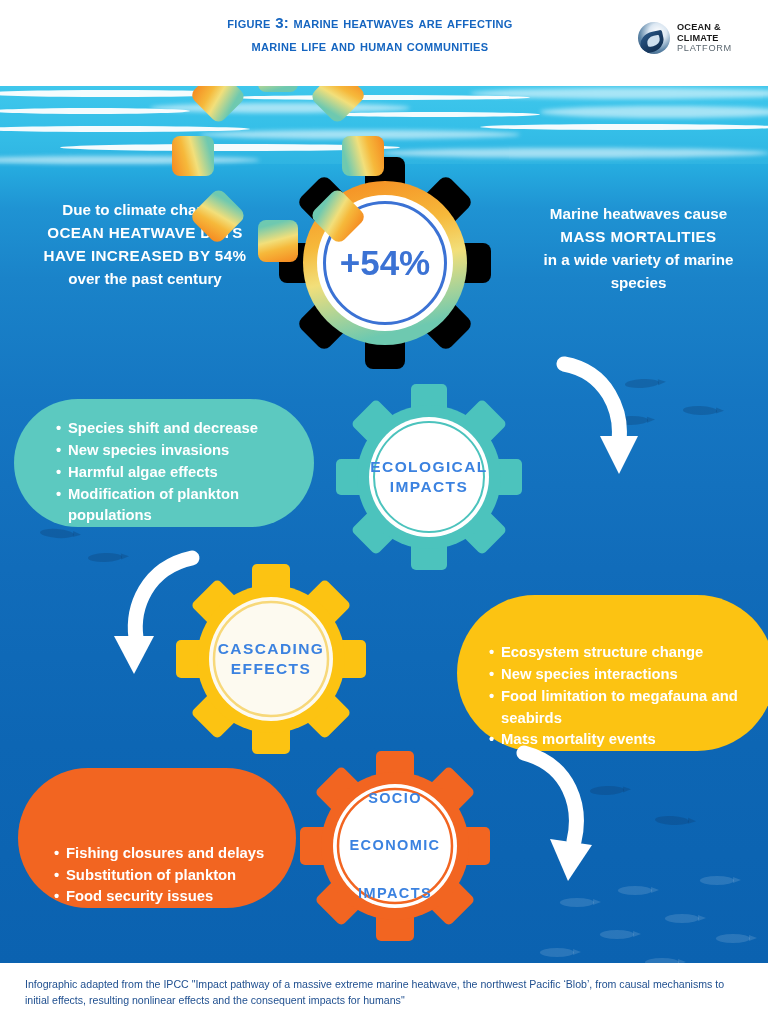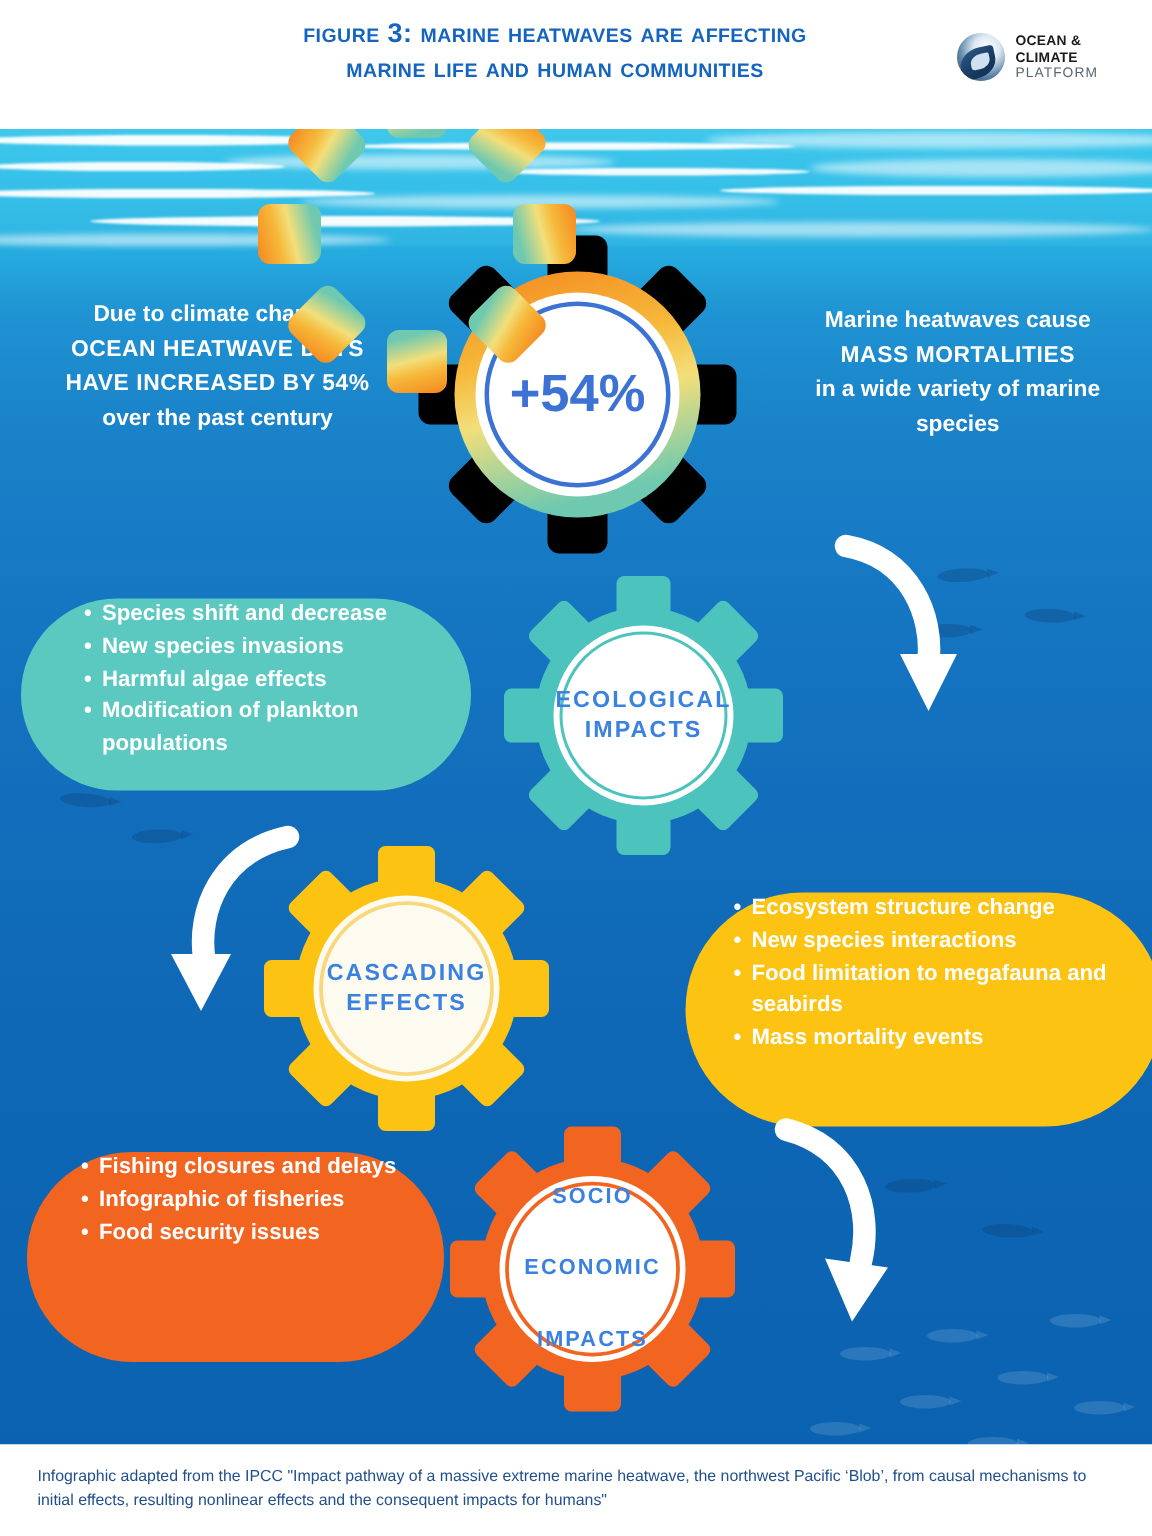--- a/index.html
+++ b/index.html
@@ -28,7 +28,7 @@
     text-align: center;
     color: #1565c0;
     font-weight: bold;
-    font-size: 18px;
+    font-size: 15px;
     letter-spacing: 0.3px;
     line-height: 23px;
     font-variant: small-caps;

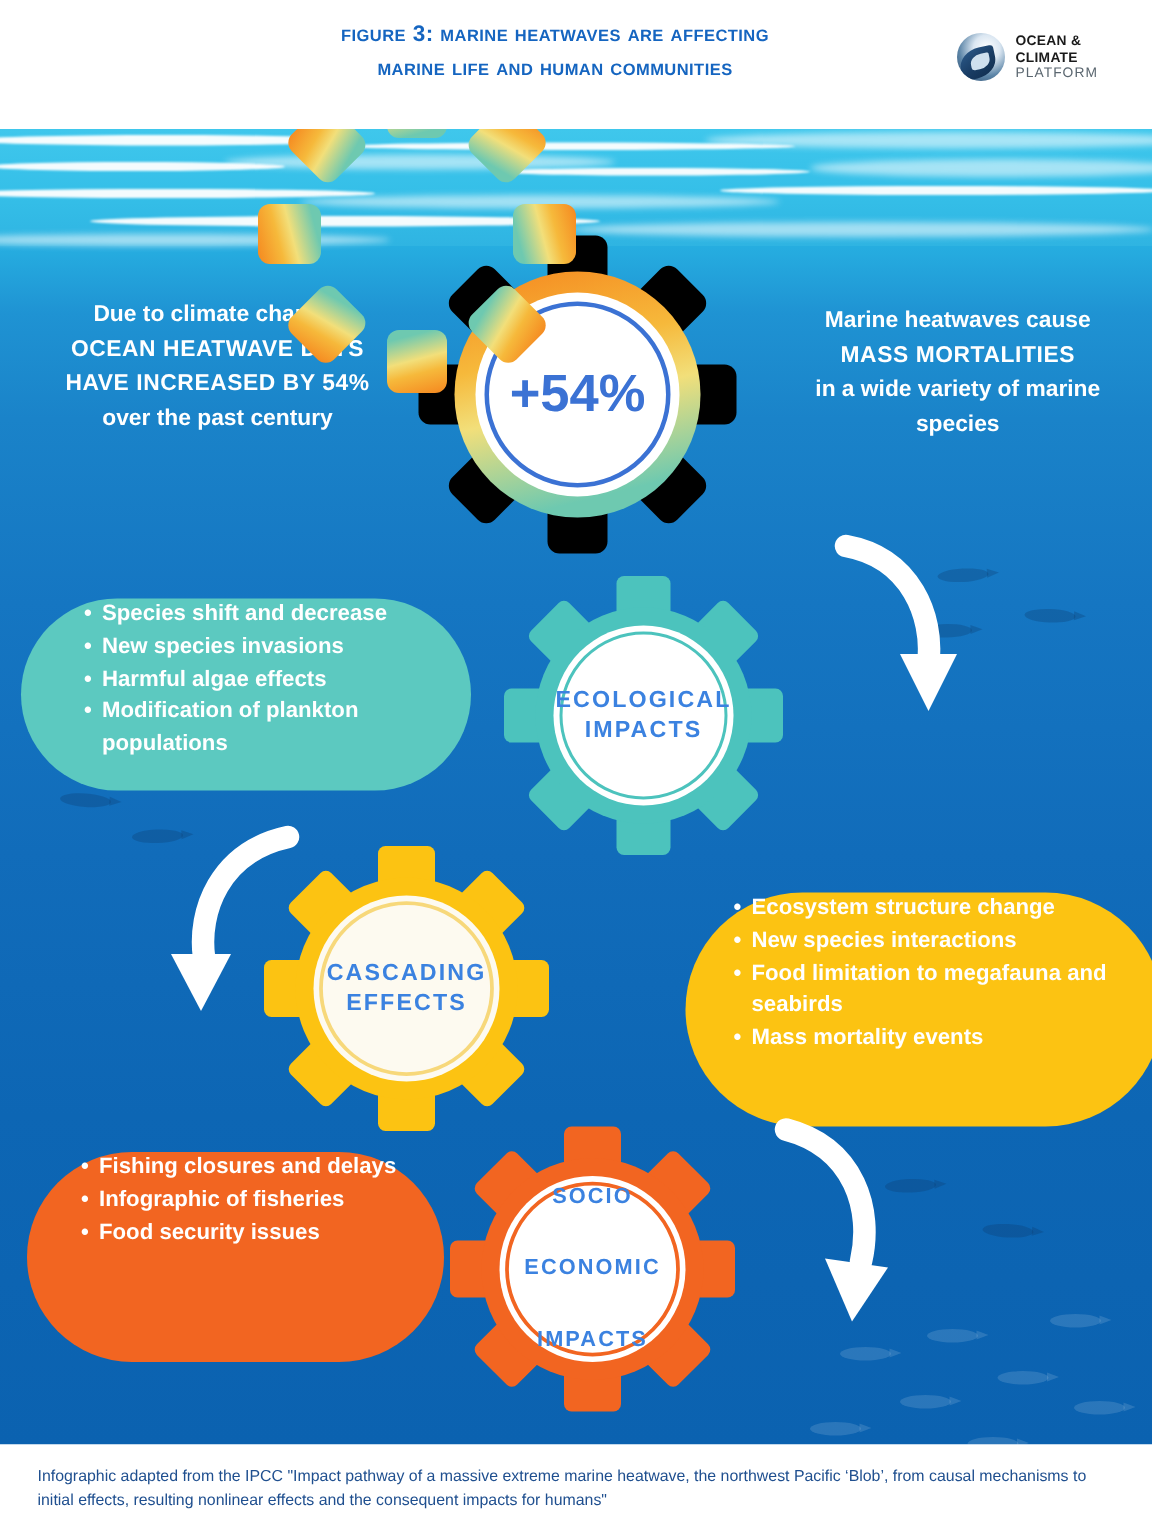--- a/index.html
+++ b/index.html
@@ -139,7 +139,7 @@
     font-weight: bold;
     font-size: 14.8px;
     line-height: 1.47;
-    display: flex; flex-direction: column; justify-content: flex-start;
+    display: flex; flex-direction: column; justify-content: flex-end;
   }
   .bubble ul { list-style: none; }
   .bubble li { position: relative; padding-left: 12px; }

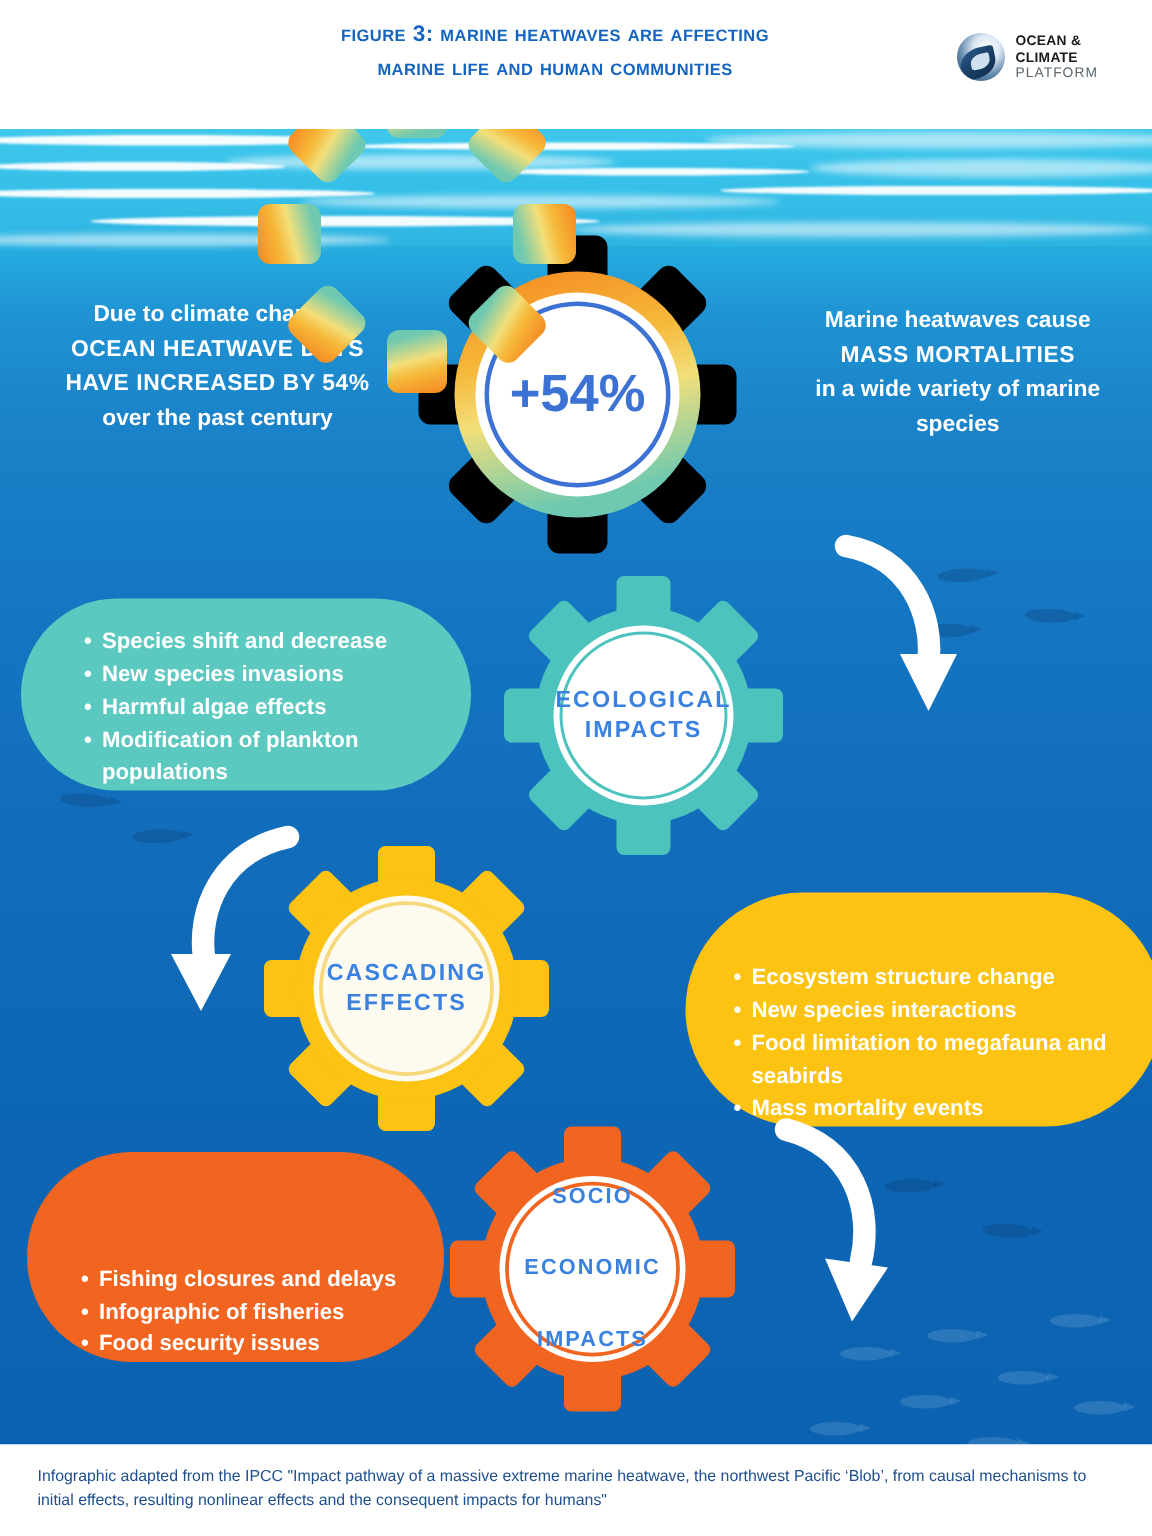--- a/index.html
+++ b/index.html
@@ -406,7 +406,7 @@
     <div class="bubble orange" style="left:18px; top:682px; width:278px; height:140px; padding:0 20px 0 36px;">
       <ul>
         <li>Fishing closures and delays</li>
-        <li>Infographic of fisheries</li>
+        <li>Substitution of plankton</li>
         <li>Food security issues</li>
       </ul>
     </div>

